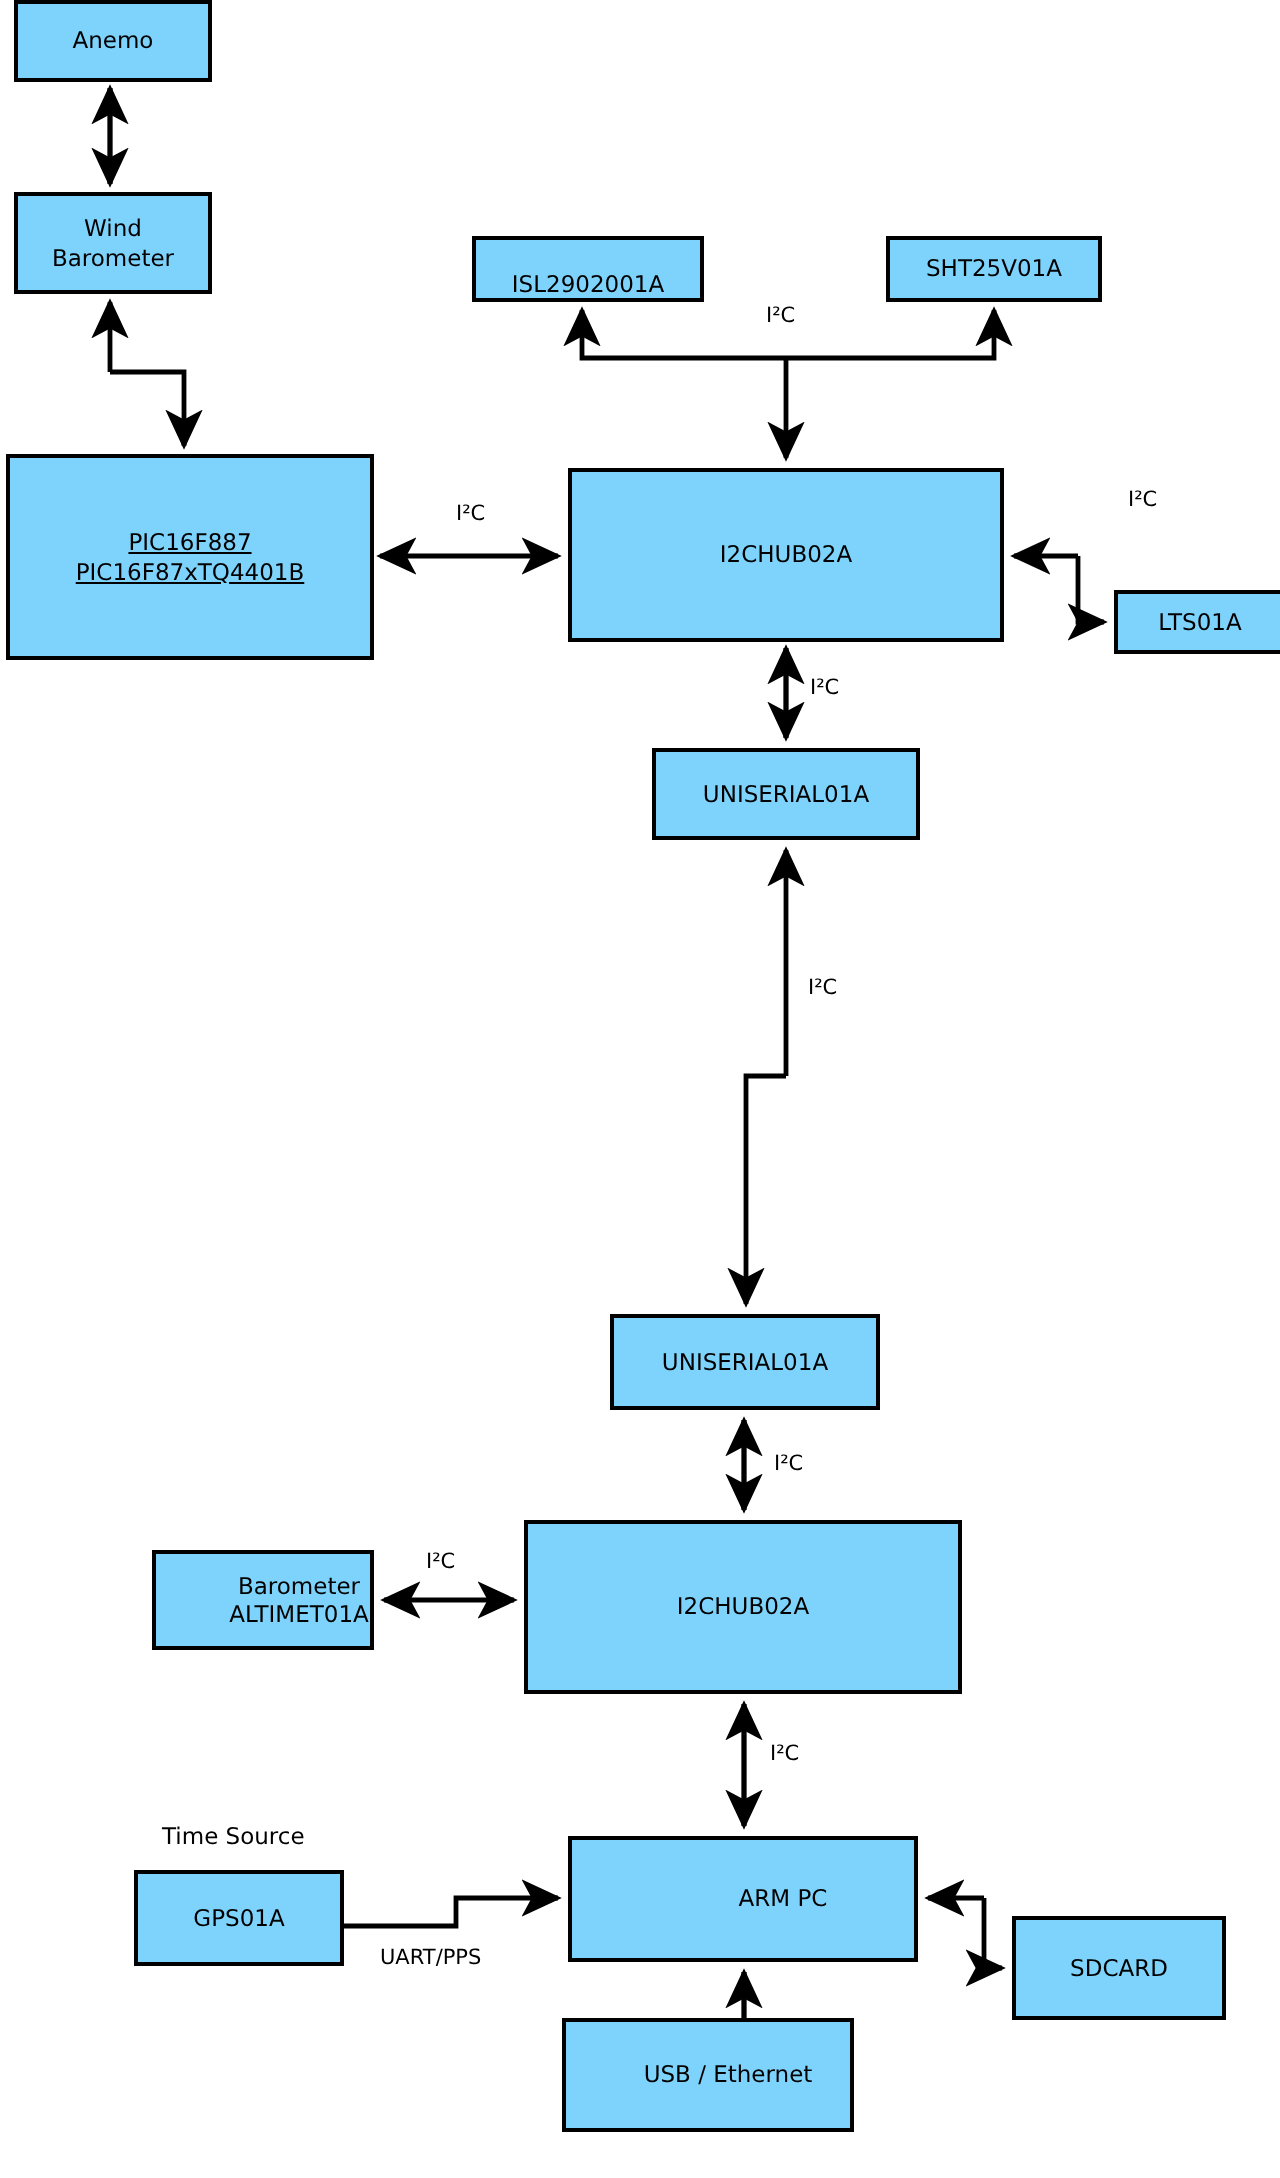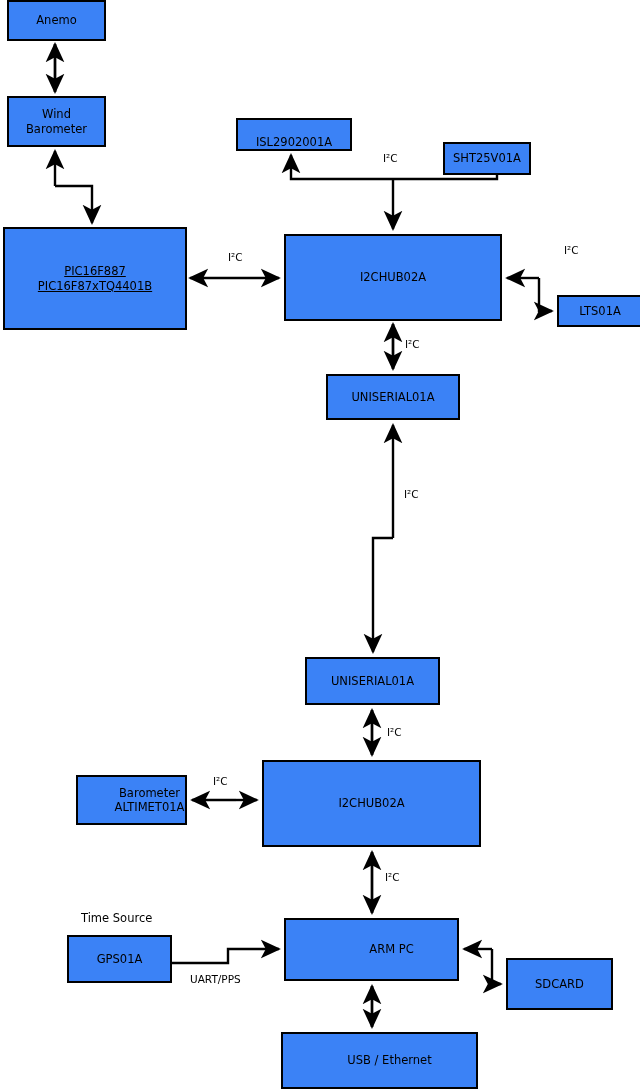--- a/index.html
+++ b/index.html
@@ -5,7 +5,7 @@
   html,body{margin:0;padding:0;background:#ffffff;}
   body{font-family:"DejaVu Sans","Liberation Sans",sans-serif;}
   #canvas{position:relative;width:640px;height:1089px;background:#ffffff;overflow:hidden;}
-  .node{position:absolute;box-sizing:border-box;border:2px solid #000000;background:#3b82f6;
+  .node{position:absolute;box-sizing:border-box;border:2px solid #000000;background:#7dd3fc;
         display:flex;align-items:center;justify-content:center;text-align:center;
         font-size:11.5px;color:#000000;line-height:1.25;}
   .node .lbl{white-space:pre-line;}

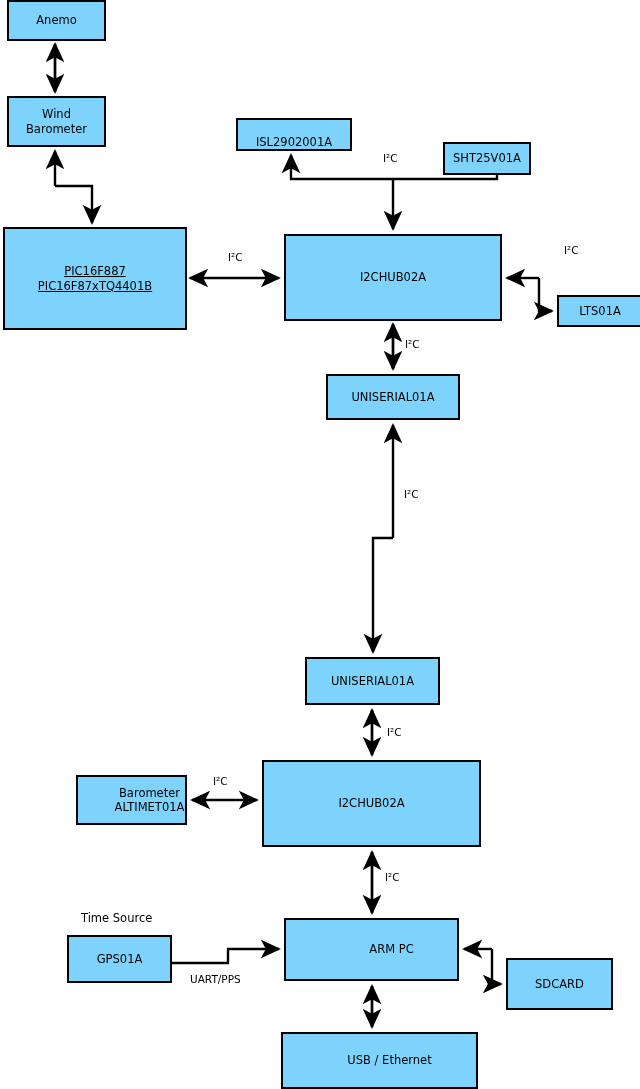--- a/index.html
+++ b/index.html
@@ -88,7 +88,7 @@
     <span class="lbl">ISL2902001A</span>
   </div>
 
-  <div class="node" style="left:443px;top:118px;width:88px;height:33px;margin-top:24px;">
+  <div class="node" style="left:443px;top:118px;width:108px;height:33px;">
     <span class="lbl">SHT25V01A</span>
   </div>
 

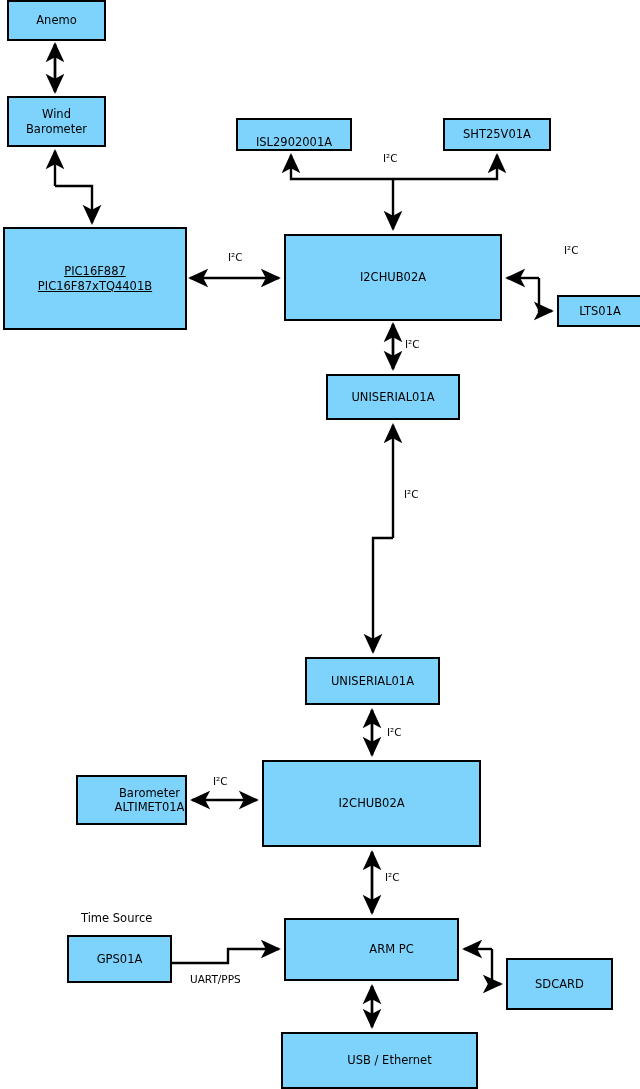--- a/index.html
+++ b/index.html
@@ -129,7 +129,7 @@
     <span class="lbl">SDCARD</span>
   </div>
 
-  <div class="node" style="left:281px;top:1032px;width:197px;height:57px;padding-left:20px;">
+  <div class="node" style="left:281px;top:1009px;width:146px;height:57px;padding-left:20px;">
     <span class="lbl">USB / Ethernet</span>
   </div>
 

